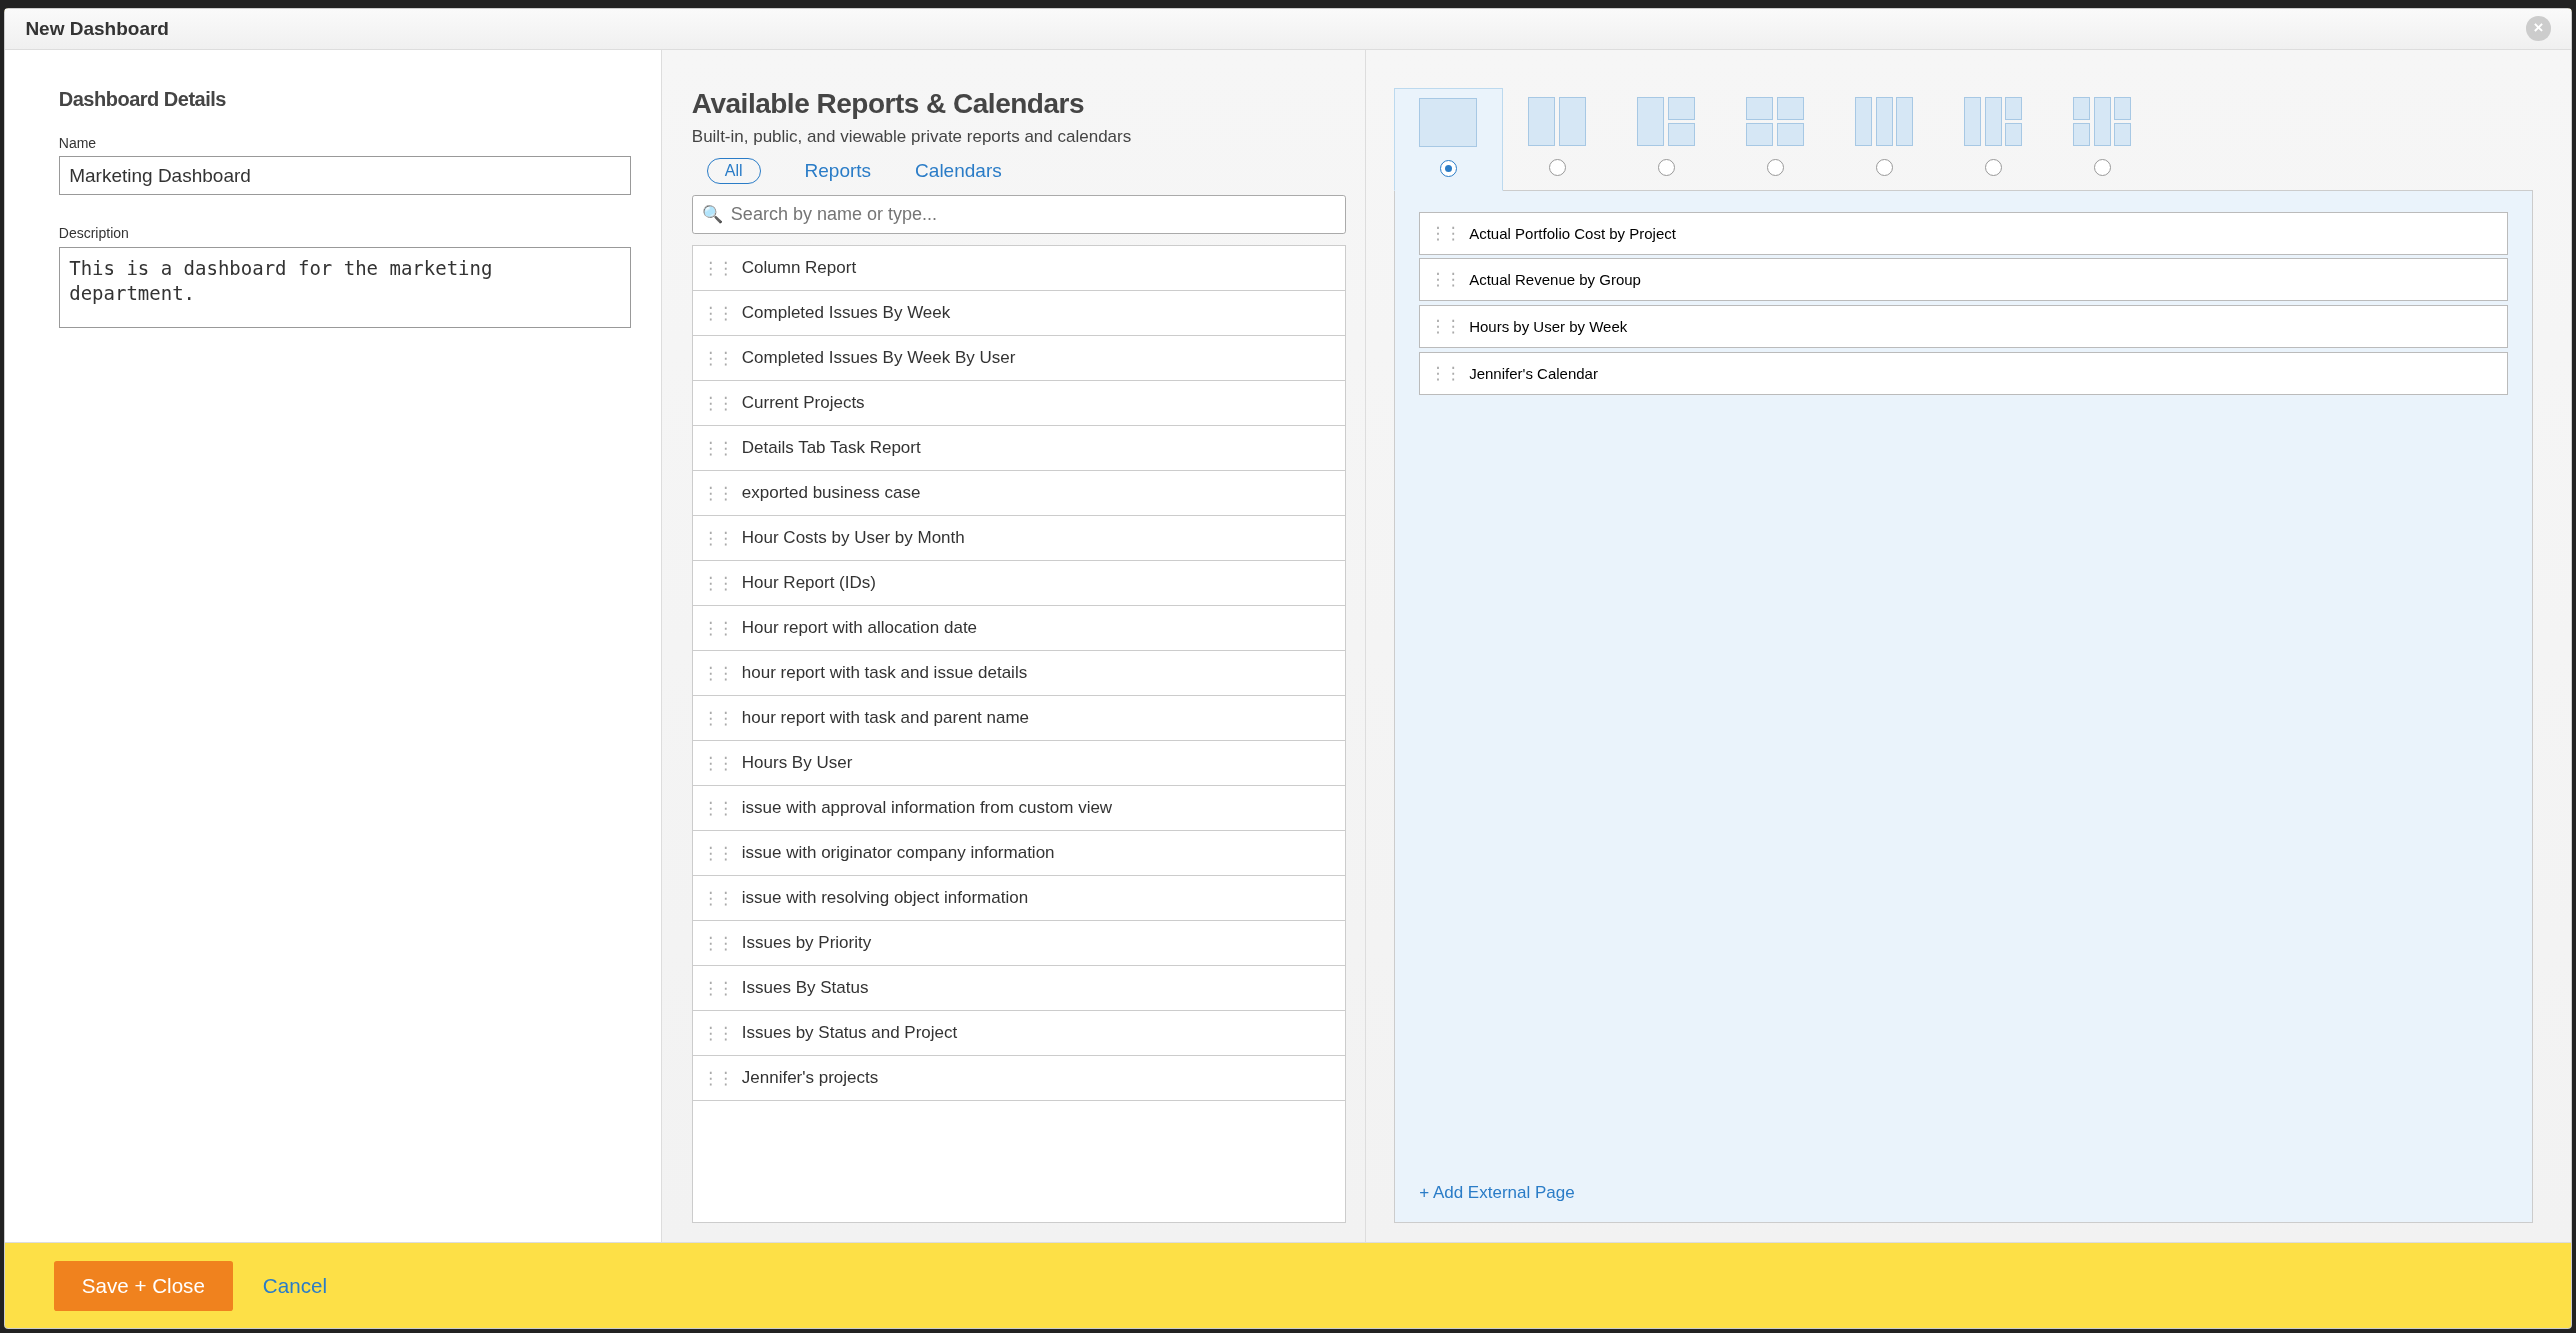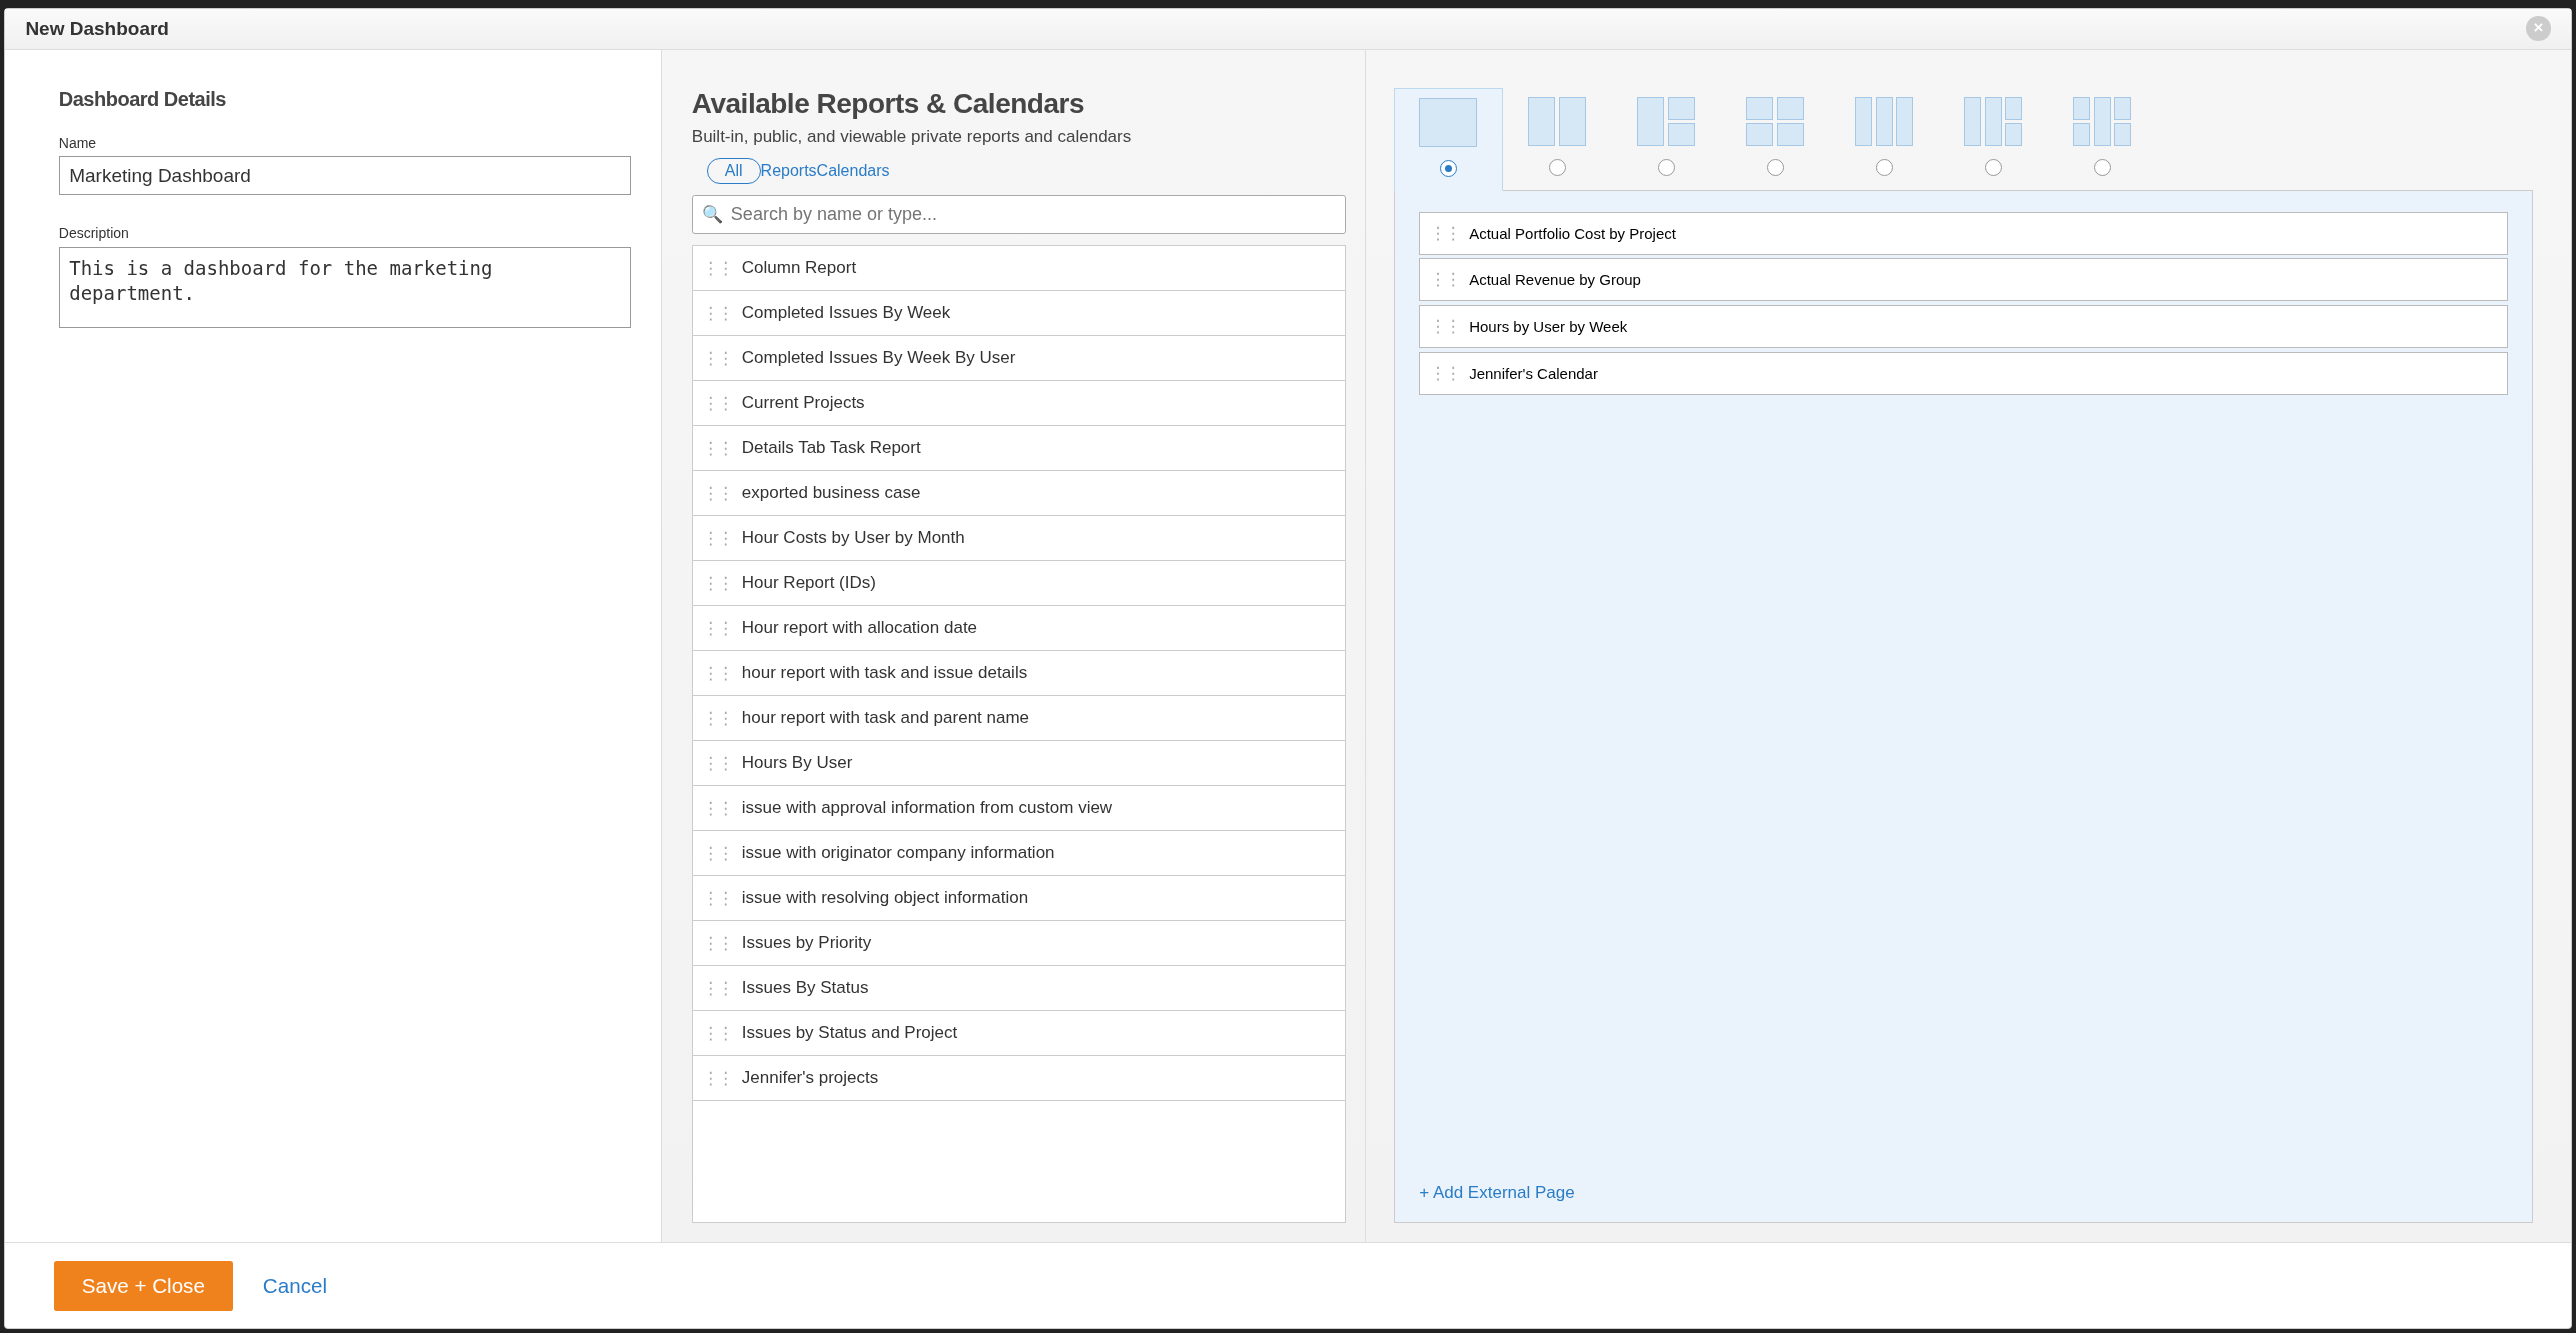--- a/index.html
+++ b/index.html
@@ -17,7 +17,7 @@
   left: 3.8px;
   right: 3.8px;
   bottom: 3.8px;
-  background: #ffffff;
+  background: #fde047;
   border: 0.9px solid #ccc;
   border-radius: 3.8px;
   display: flex;

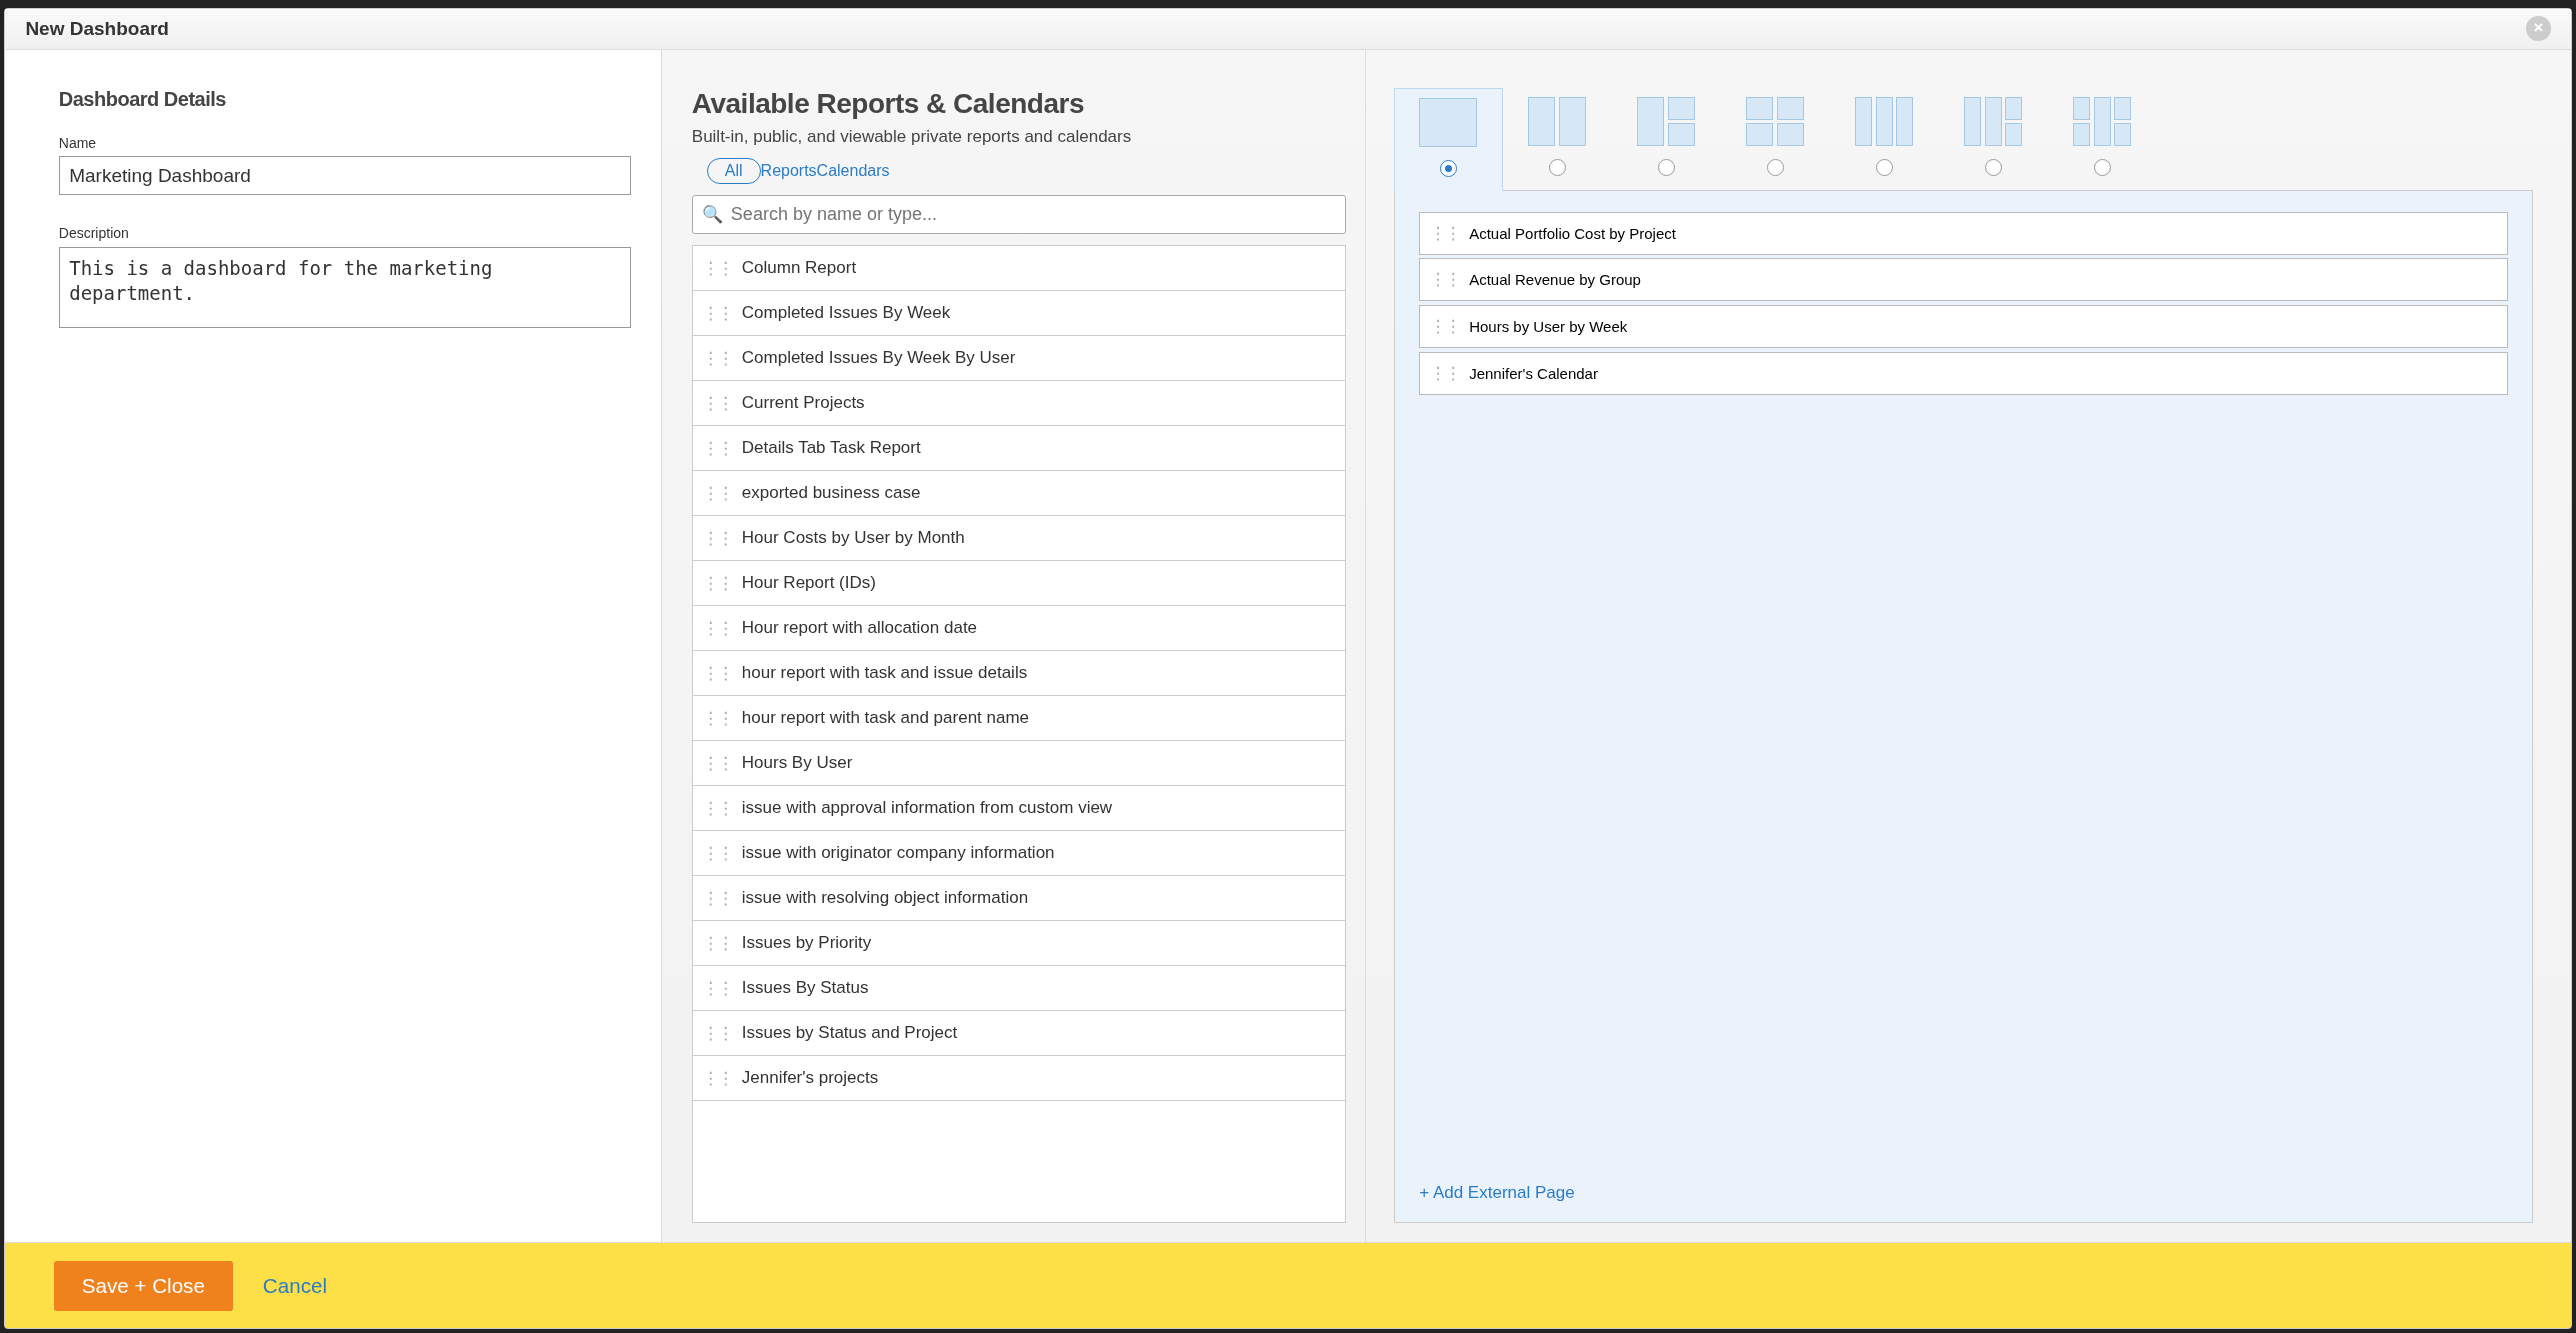--- a/index.html
+++ b/index.html
@@ -127,9 +127,10 @@
   cursor: pointer;
 }
 .link {
-  font-size: 16px;
+  font-size: 19px;
   color: #2a7cc7;
   cursor: pointer;
+  padding-left: 44px;
 }
 .search-box {
   display: flex;

